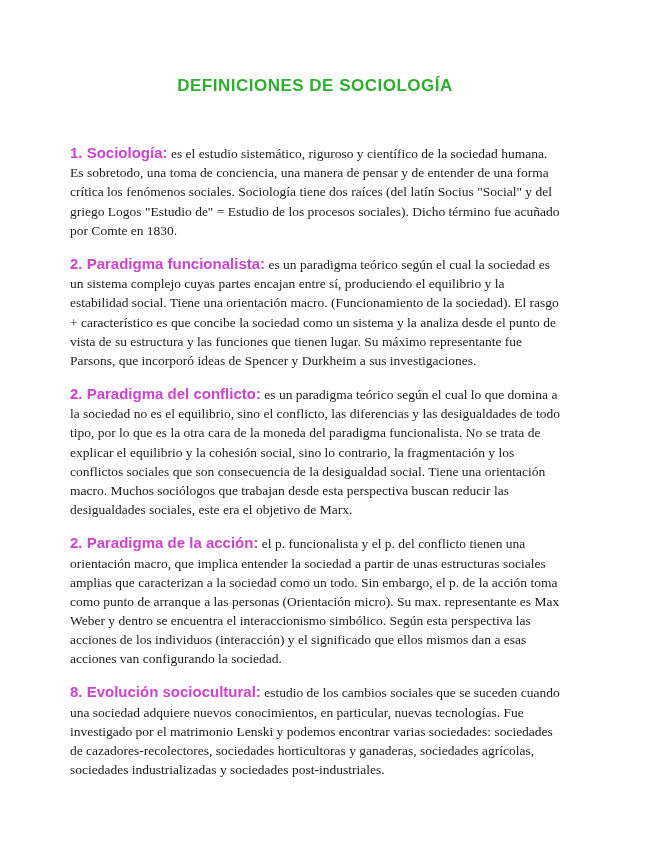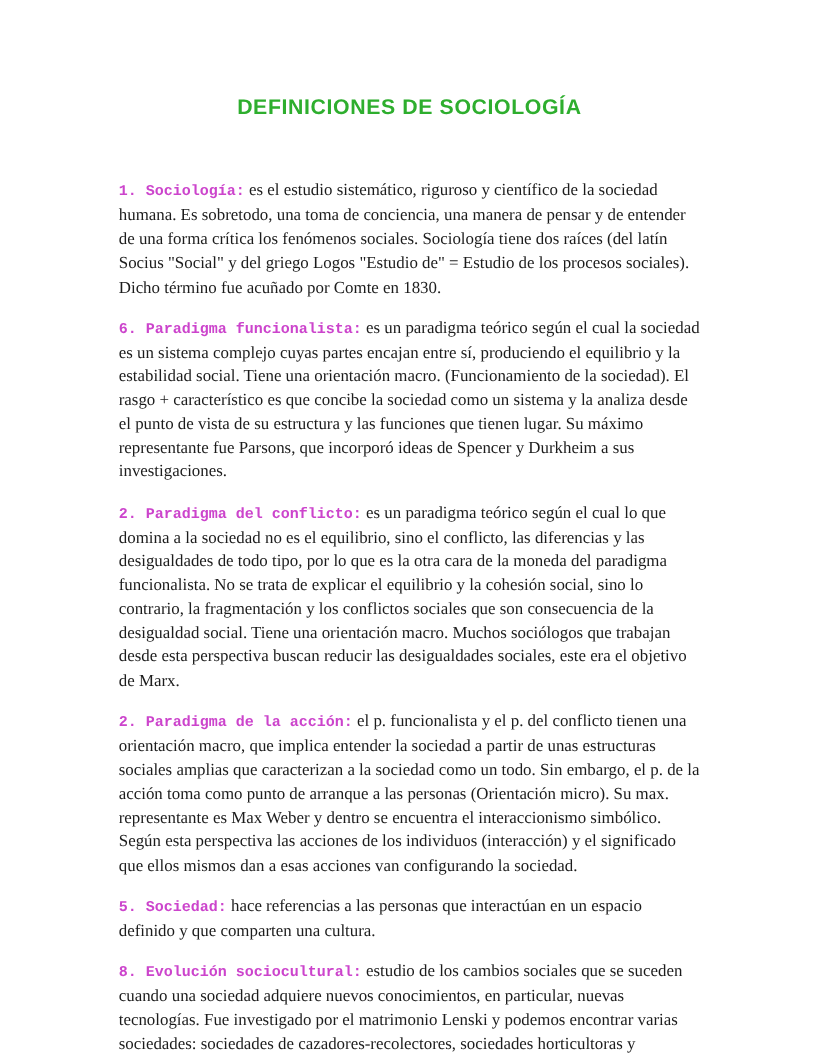--- a/index.html
+++ b/index.html
@@ -14,7 +14,7 @@
     margin: 0 auto;
     background: #ffffff;
     box-sizing: border-box;
-    padding: 76px 95px 0 95px;
+    padding: 76px 95px 0 70px;
     overflow: hidden;
     font-family: "Liberation Serif", serif;
   }

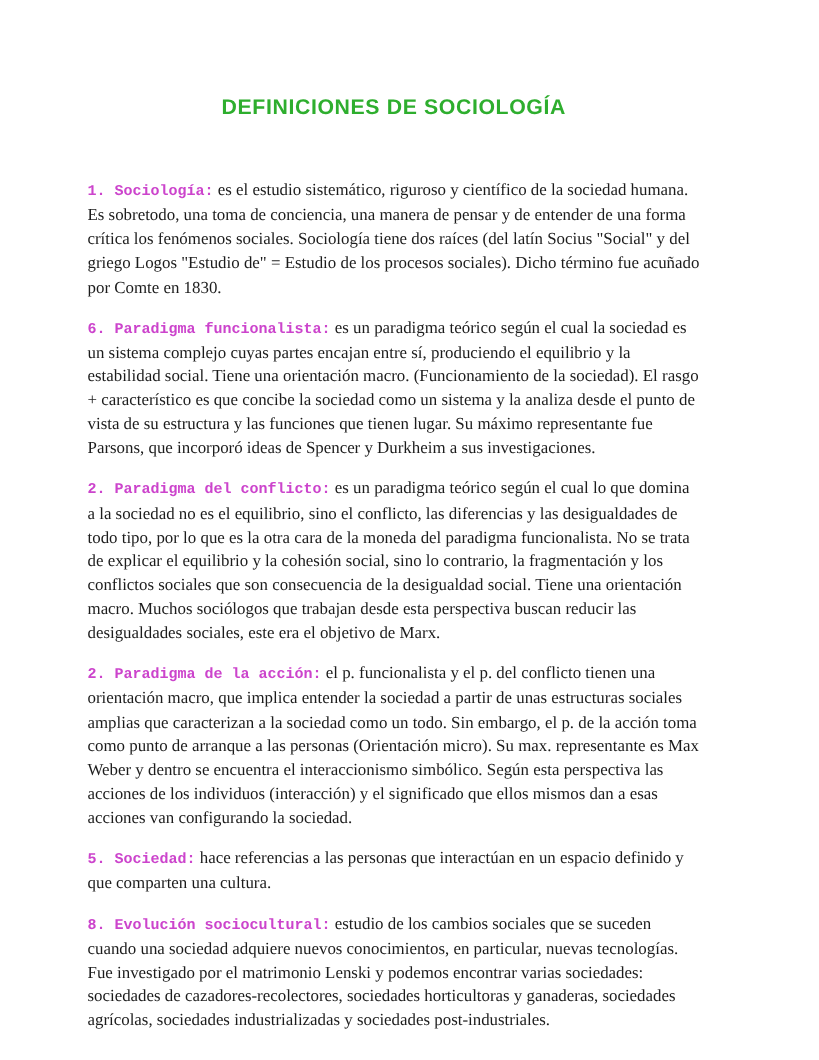--- a/index.html
+++ b/index.html
@@ -35,9 +35,9 @@
     text-align: left;
   }
   .heading {
-    font-family: Liberation Mono, monospace;
+    font-family: Liberation Sans, sans-serif;
     font-weight: bold;
-    font-size: 12px;
+    font-size: 15px;
     color: #cc44cc;
   }
   .body-text {

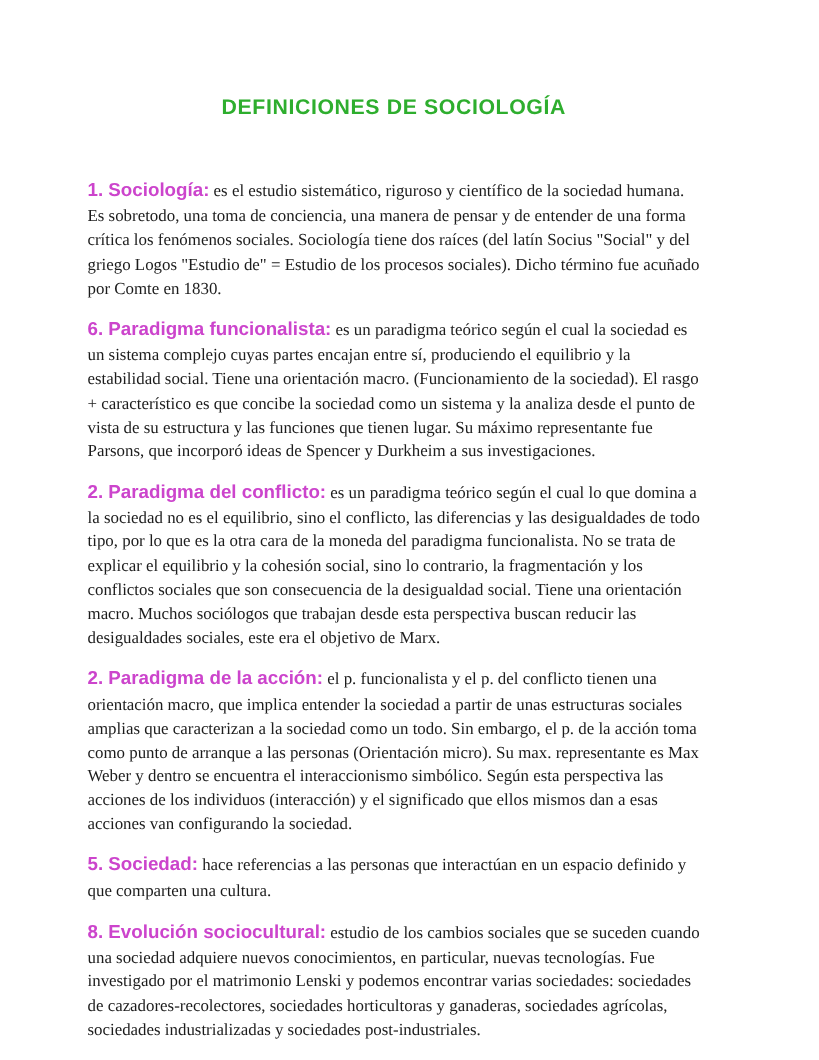--- a/index.html
+++ b/index.html
@@ -58,7 +58,7 @@
   </p>
 
   <p class="section">
-    <span class="heading">6. Paradigma funcionalista:</span>
+    <span class="heading">2. Paradigma funcionalista:</span>
     <span class="body-text">es un paradigma teórico según el cual la sociedad es un sistema complejo cuyas partes encajan entre sí, produciendo el equilibrio y la estabilidad social. Tiene una orientación macro. (Funcionamiento de la sociedad). El rasgo + característico es que concibe la sociedad como un sistema y la analiza desde el punto de vista de su estructura y las funciones que tienen lugar. Su máximo representante fue Parsons, que incorporó ideas de Spencer y Durkheim a sus investigaciones.</span>
   </p>
 

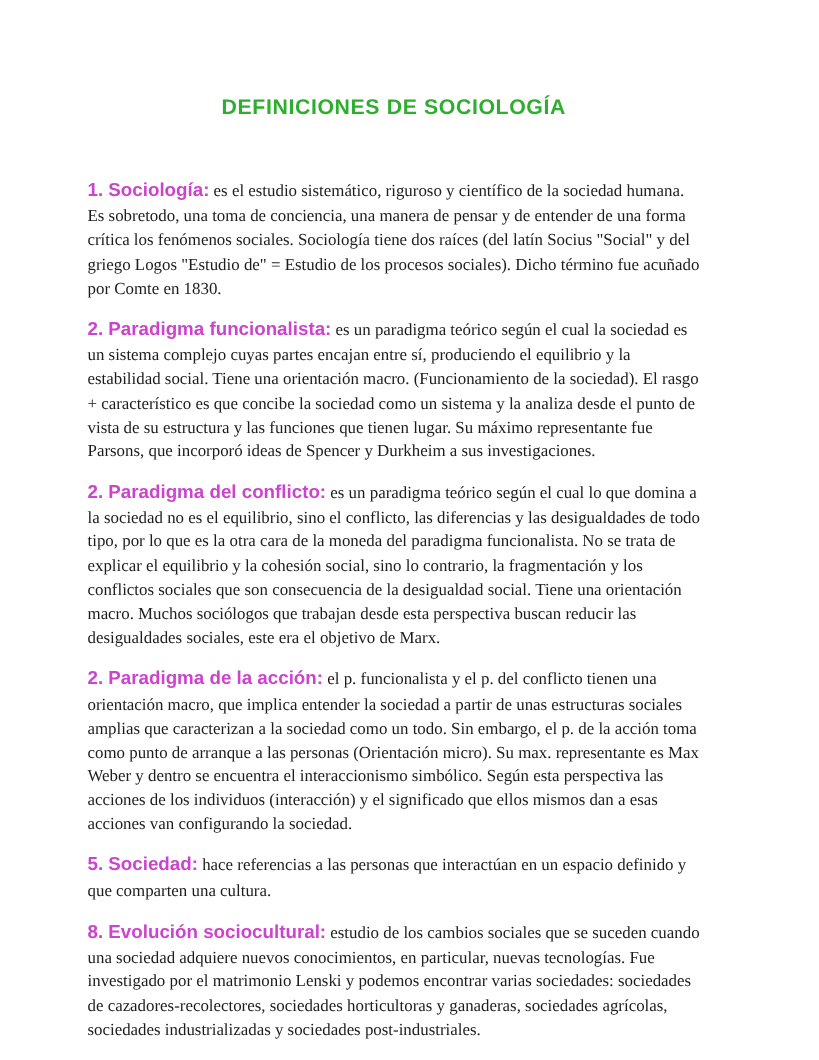--- a/index.html
+++ b/index.html
@@ -72,10 +72,6 @@
     <span class="body-text">el p. funcionalista y el p. del conflicto tienen una orientación macro, que implica entender la sociedad a partir de unas estructuras sociales amplias que caracterizan a la sociedad como un todo. Sin embargo, el p. de la acción toma como punto de arranque a las personas (Orientación micro). Su max. representante es Max Weber y dentro se encuentra el interaccionismo simbólico. Según esta perspectiva las acciones de los individuos (interacción) y el significado que ellos mismos dan a esas acciones van configurando la sociedad.</span>
   </p>
 
-  <p class="section">
-    <span class="heading">5. Sociedad:</span>
-    <span class="body-text">hace referencias a las personas que interactúan en un espacio definido y que comparten una cultura.</span>
-  </p>
 
   <p class="section">
     <span class="heading">8. Evolución sociocultural:</span>

